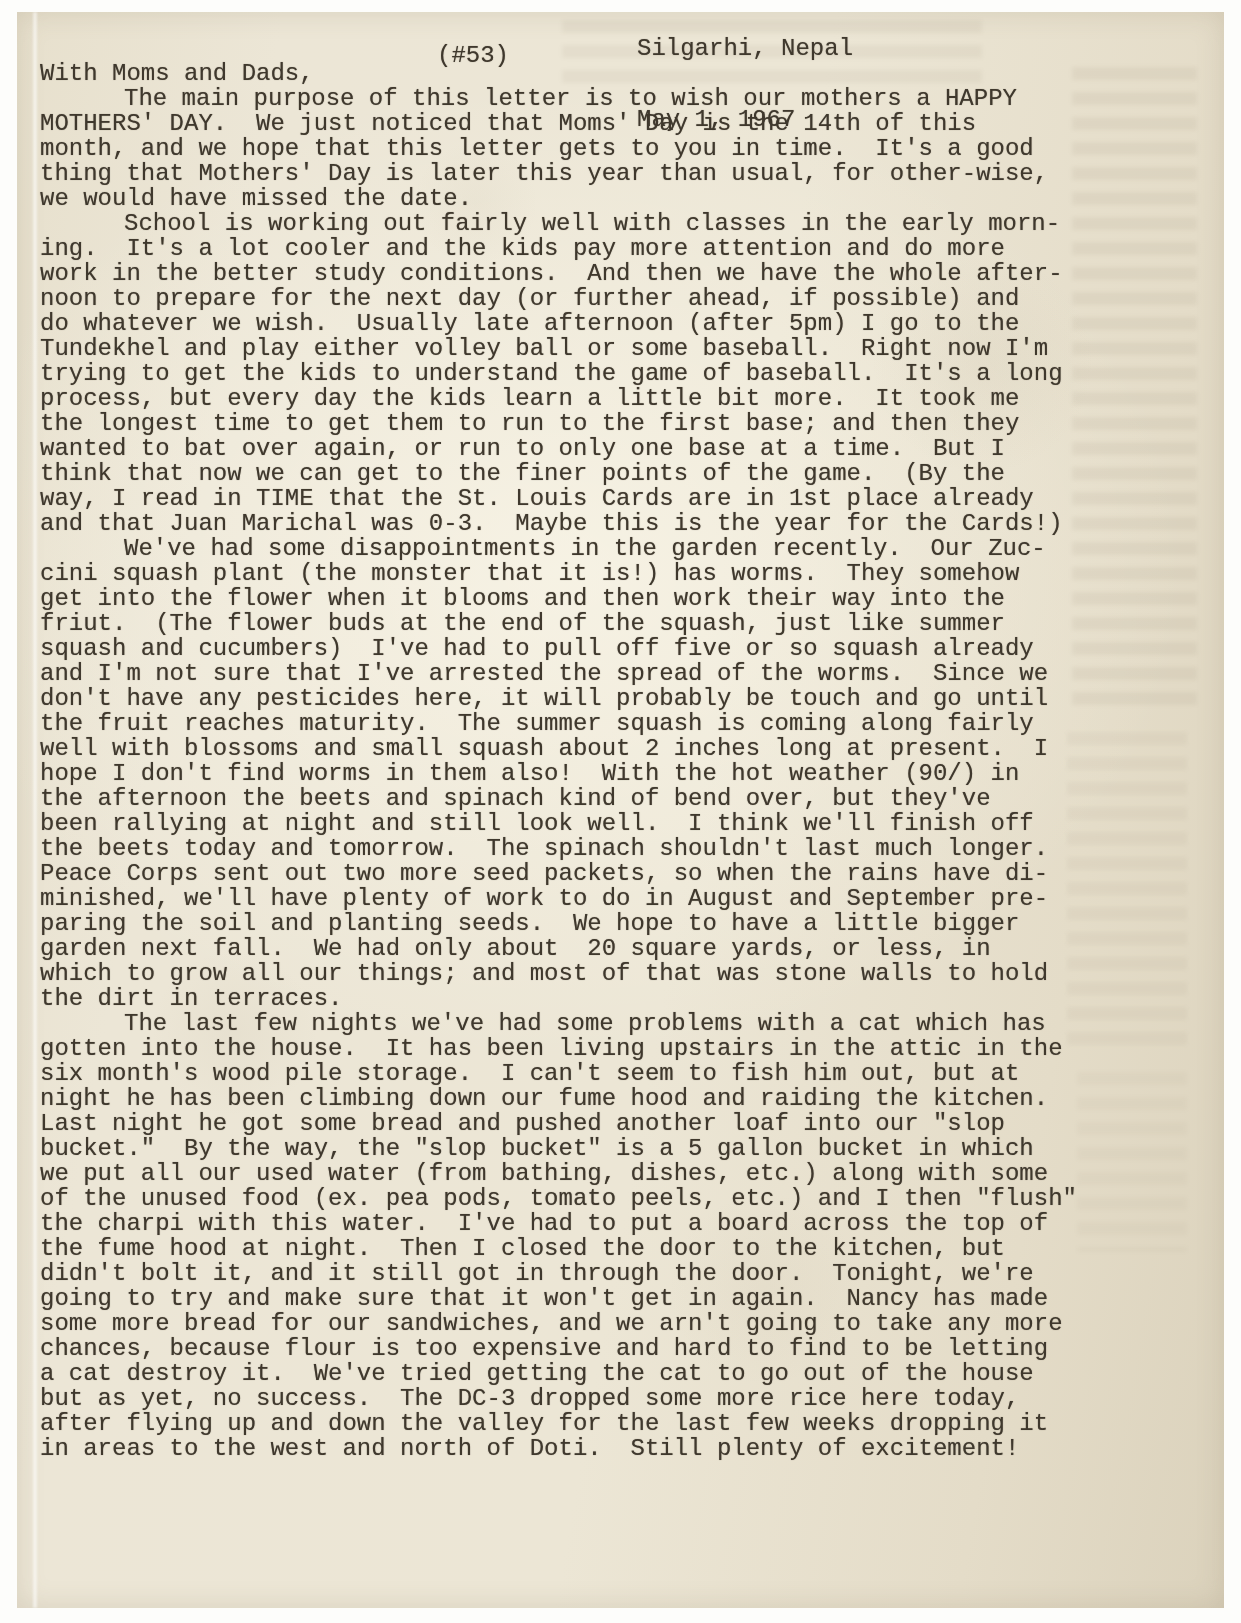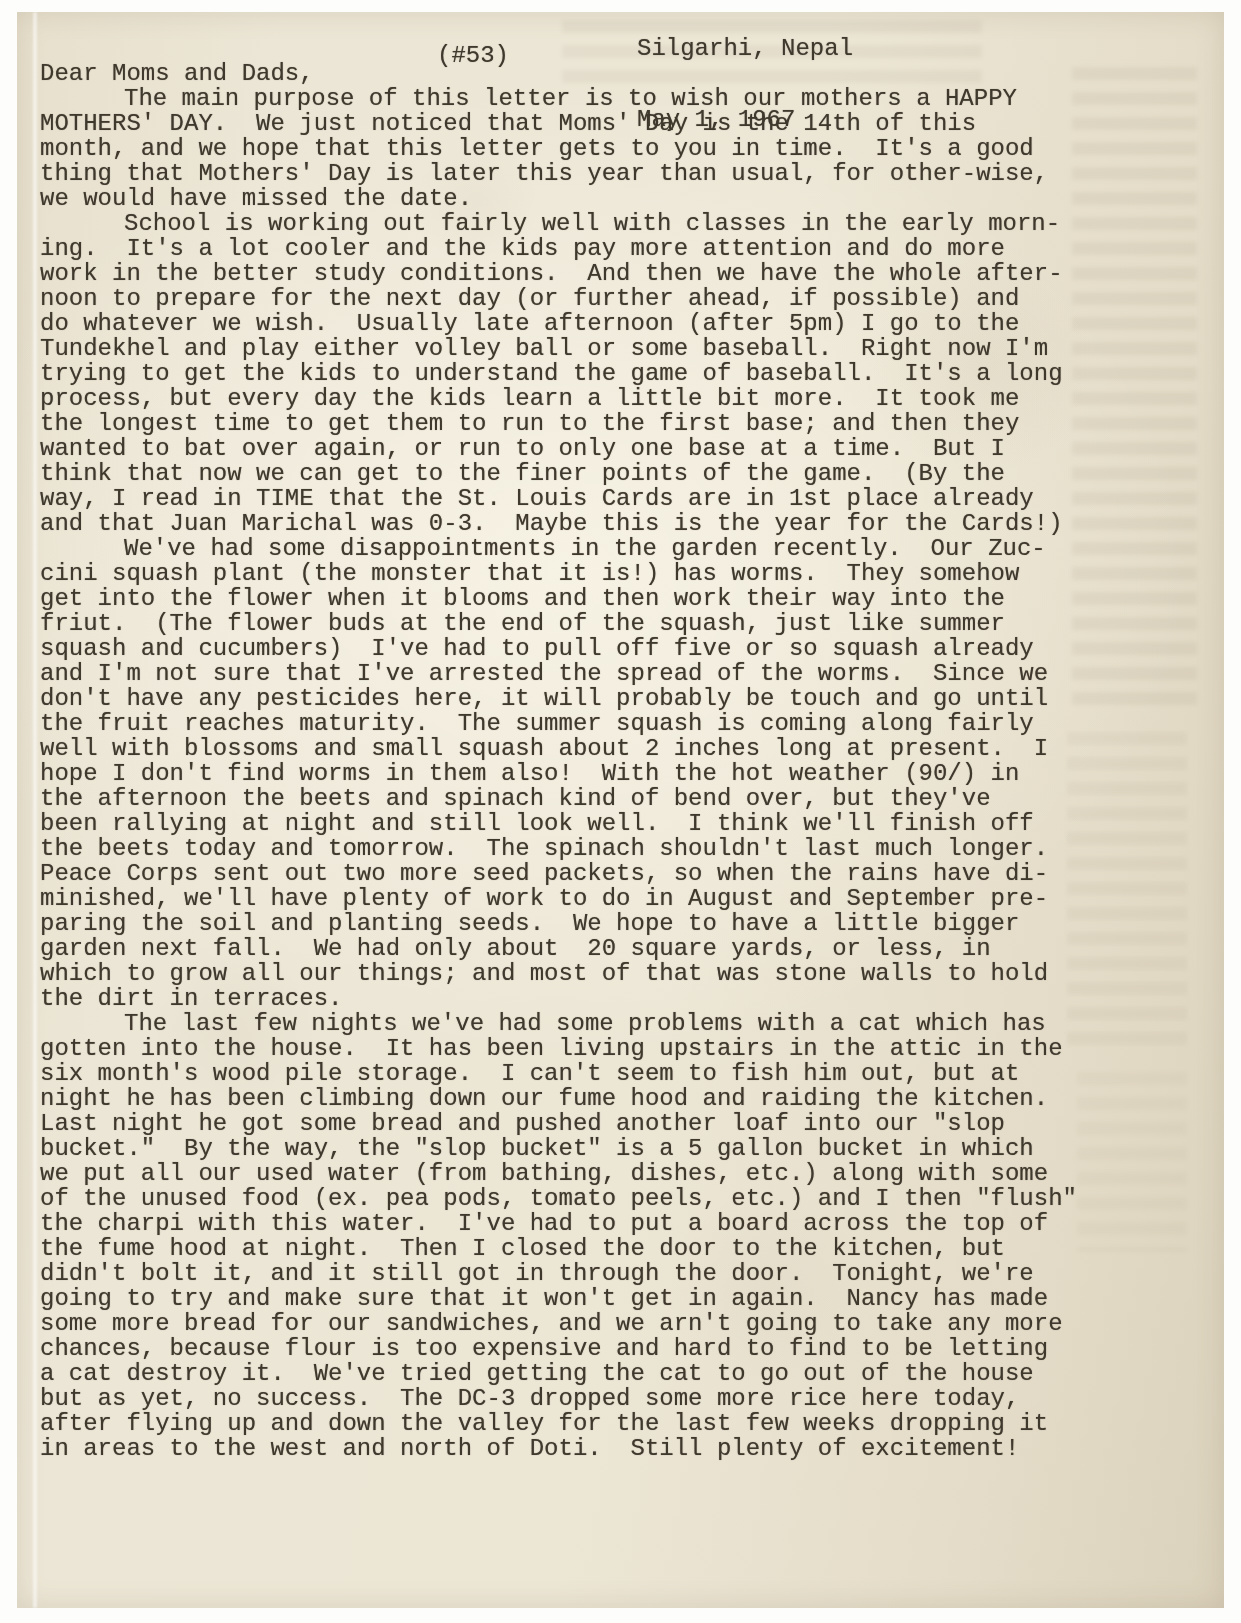--- a/index.html
+++ b/index.html
@@ -95,7 +95,7 @@
     <div class="letter">
       <div class="letterhead">
         <span class="loc">Silgarhi, Nepal</span>
-        <span class="salut">Dear Moms and Dads,</span>
+        <span class="salut">With Moms and Dads,</span>
         <span class="num">(#53)</span>
         <span class="date">May 1, 1967</span>
       </div>

